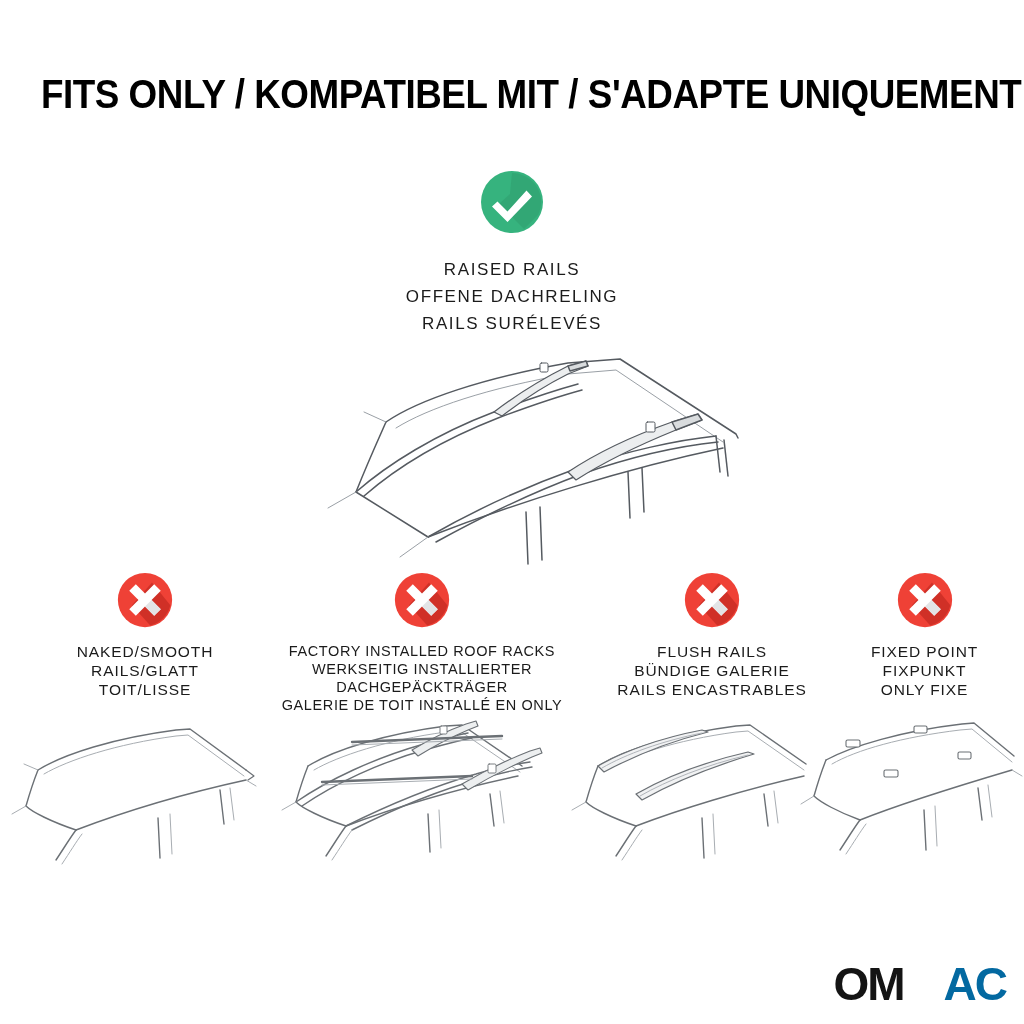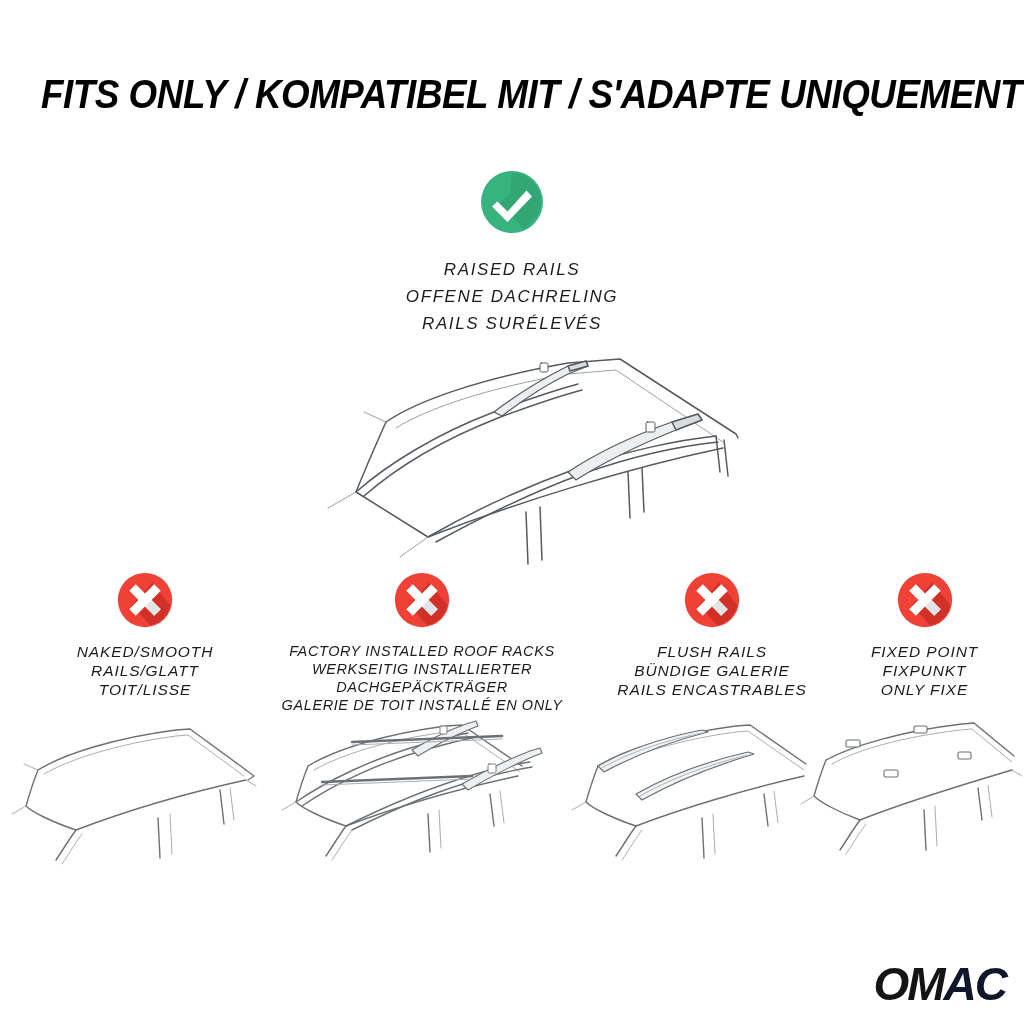--- a/index.html
+++ b/index.html
@@ -15,7 +15,6 @@
     width: 1024px;
     height: 1024px;
     background: #ffffff;
-    font-style: italic;
   }
 
   

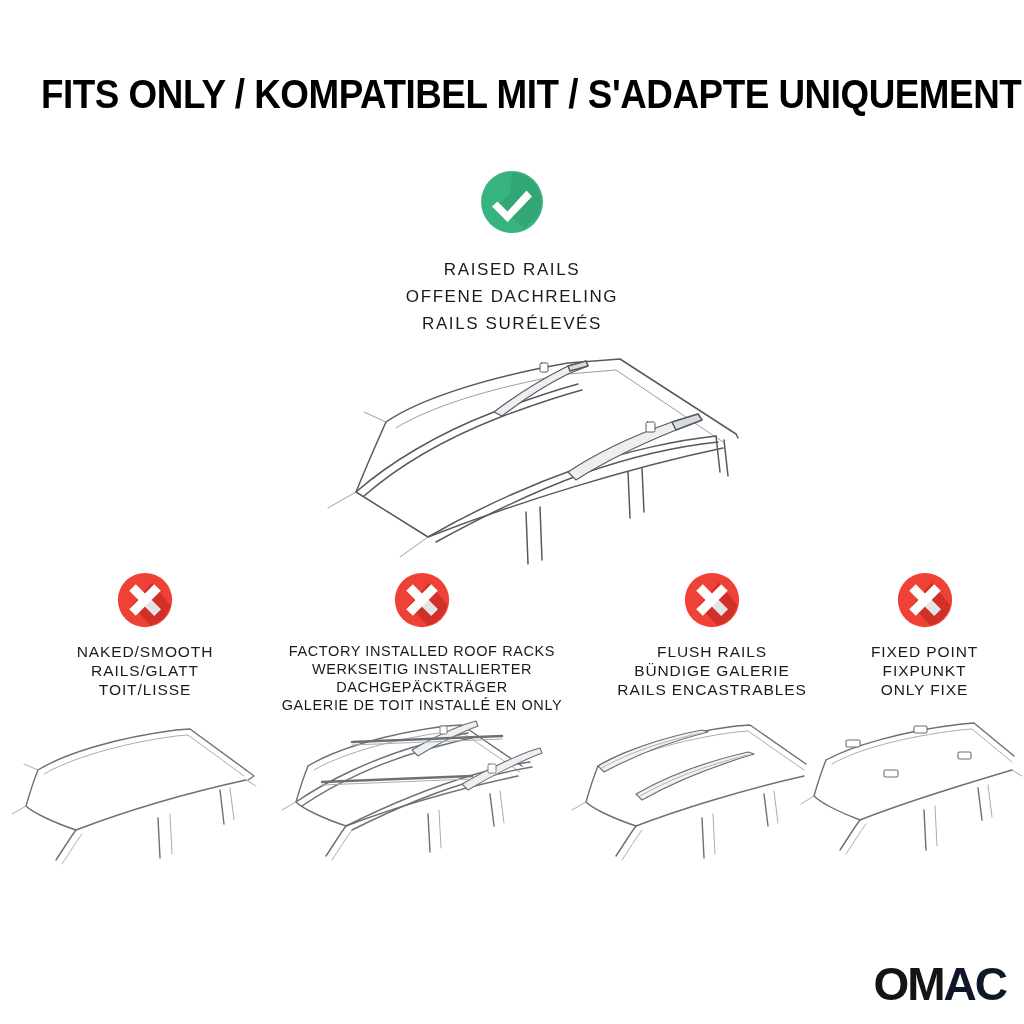--- a/index.html
+++ b/index.html
@@ -116,6 +116,7 @@
     height: 44px;
     display: flex;
     align-items: center;
+    gap: 40px;
   }
   .logo-text {
     font-family: "Liberation Sans", sans-serif;

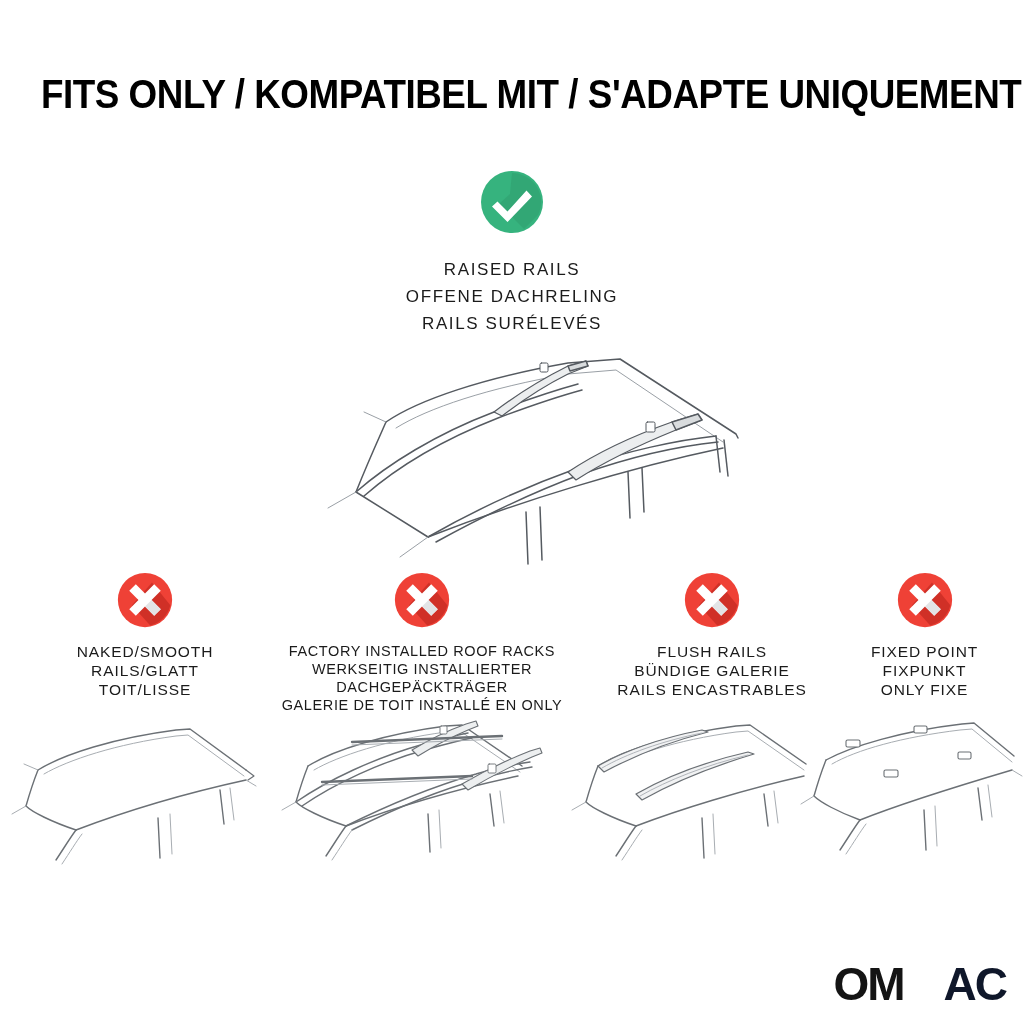--- a/index.html
+++ b/index.html
@@ -126,7 +126,7 @@
     line-height: 44px;
   }
   .logo-om { color: #141414; }
-  .logo-ac { color: #0f172a; }
+  .logo-ac { color: #0369a1; }
 </style>
 </head>
 <body>

